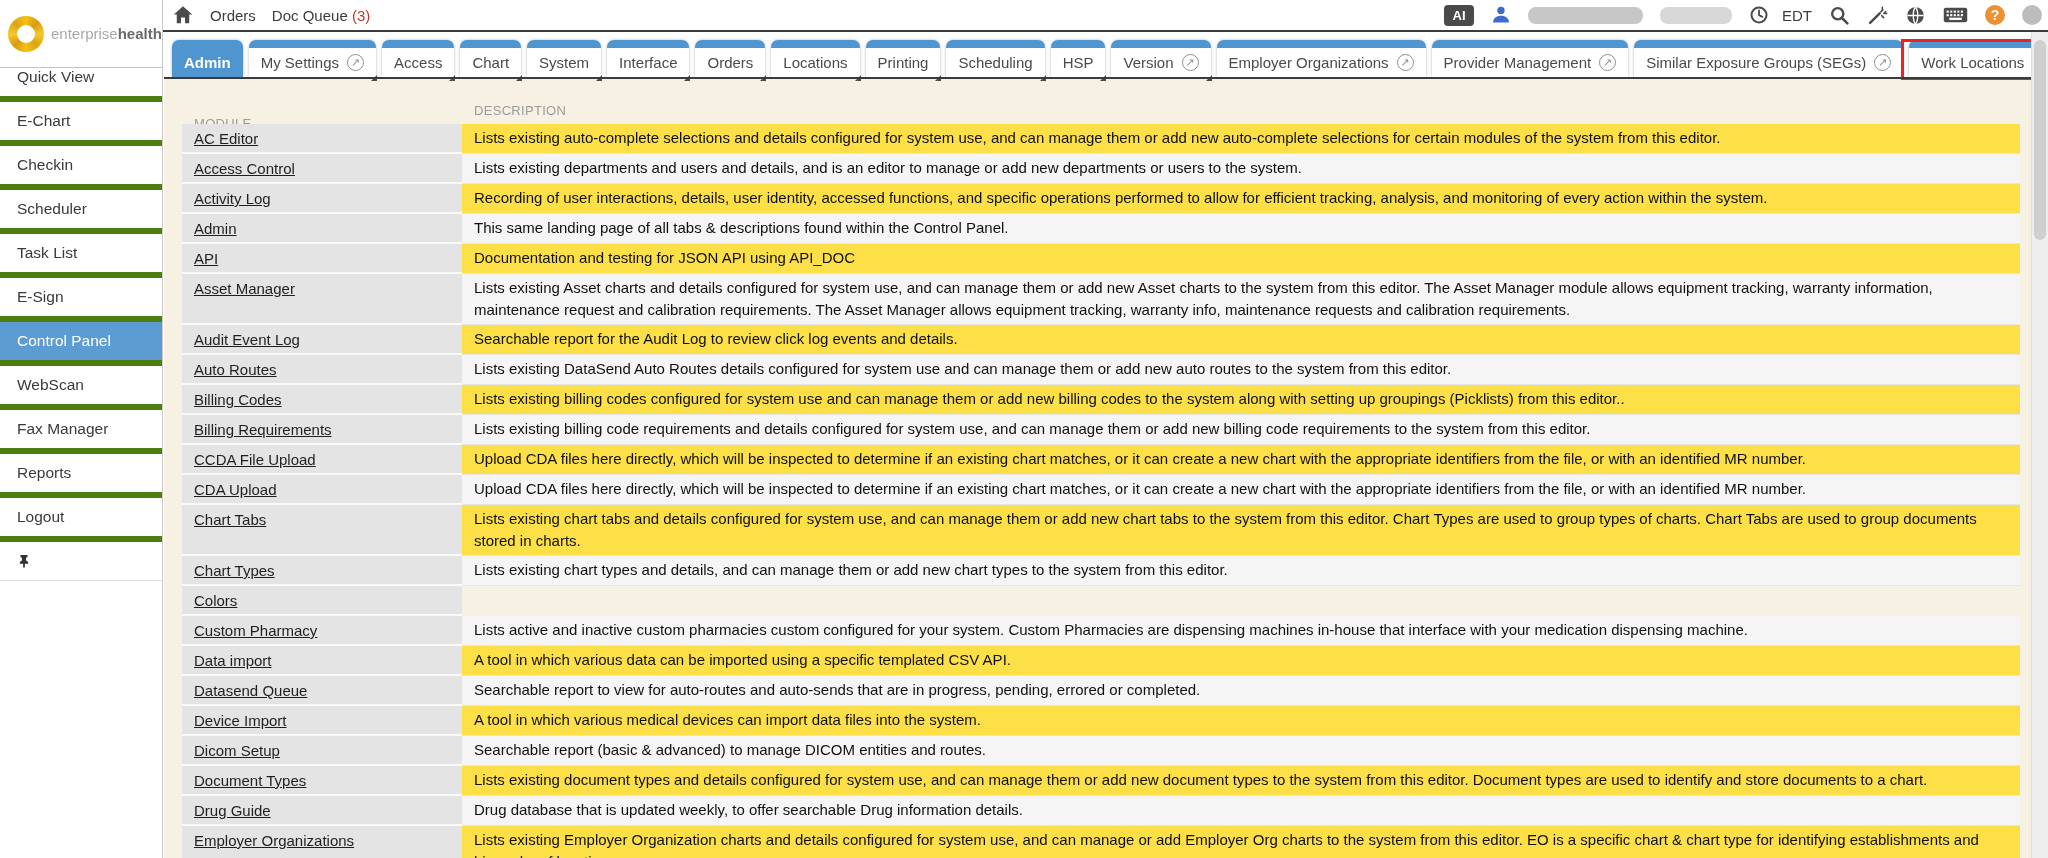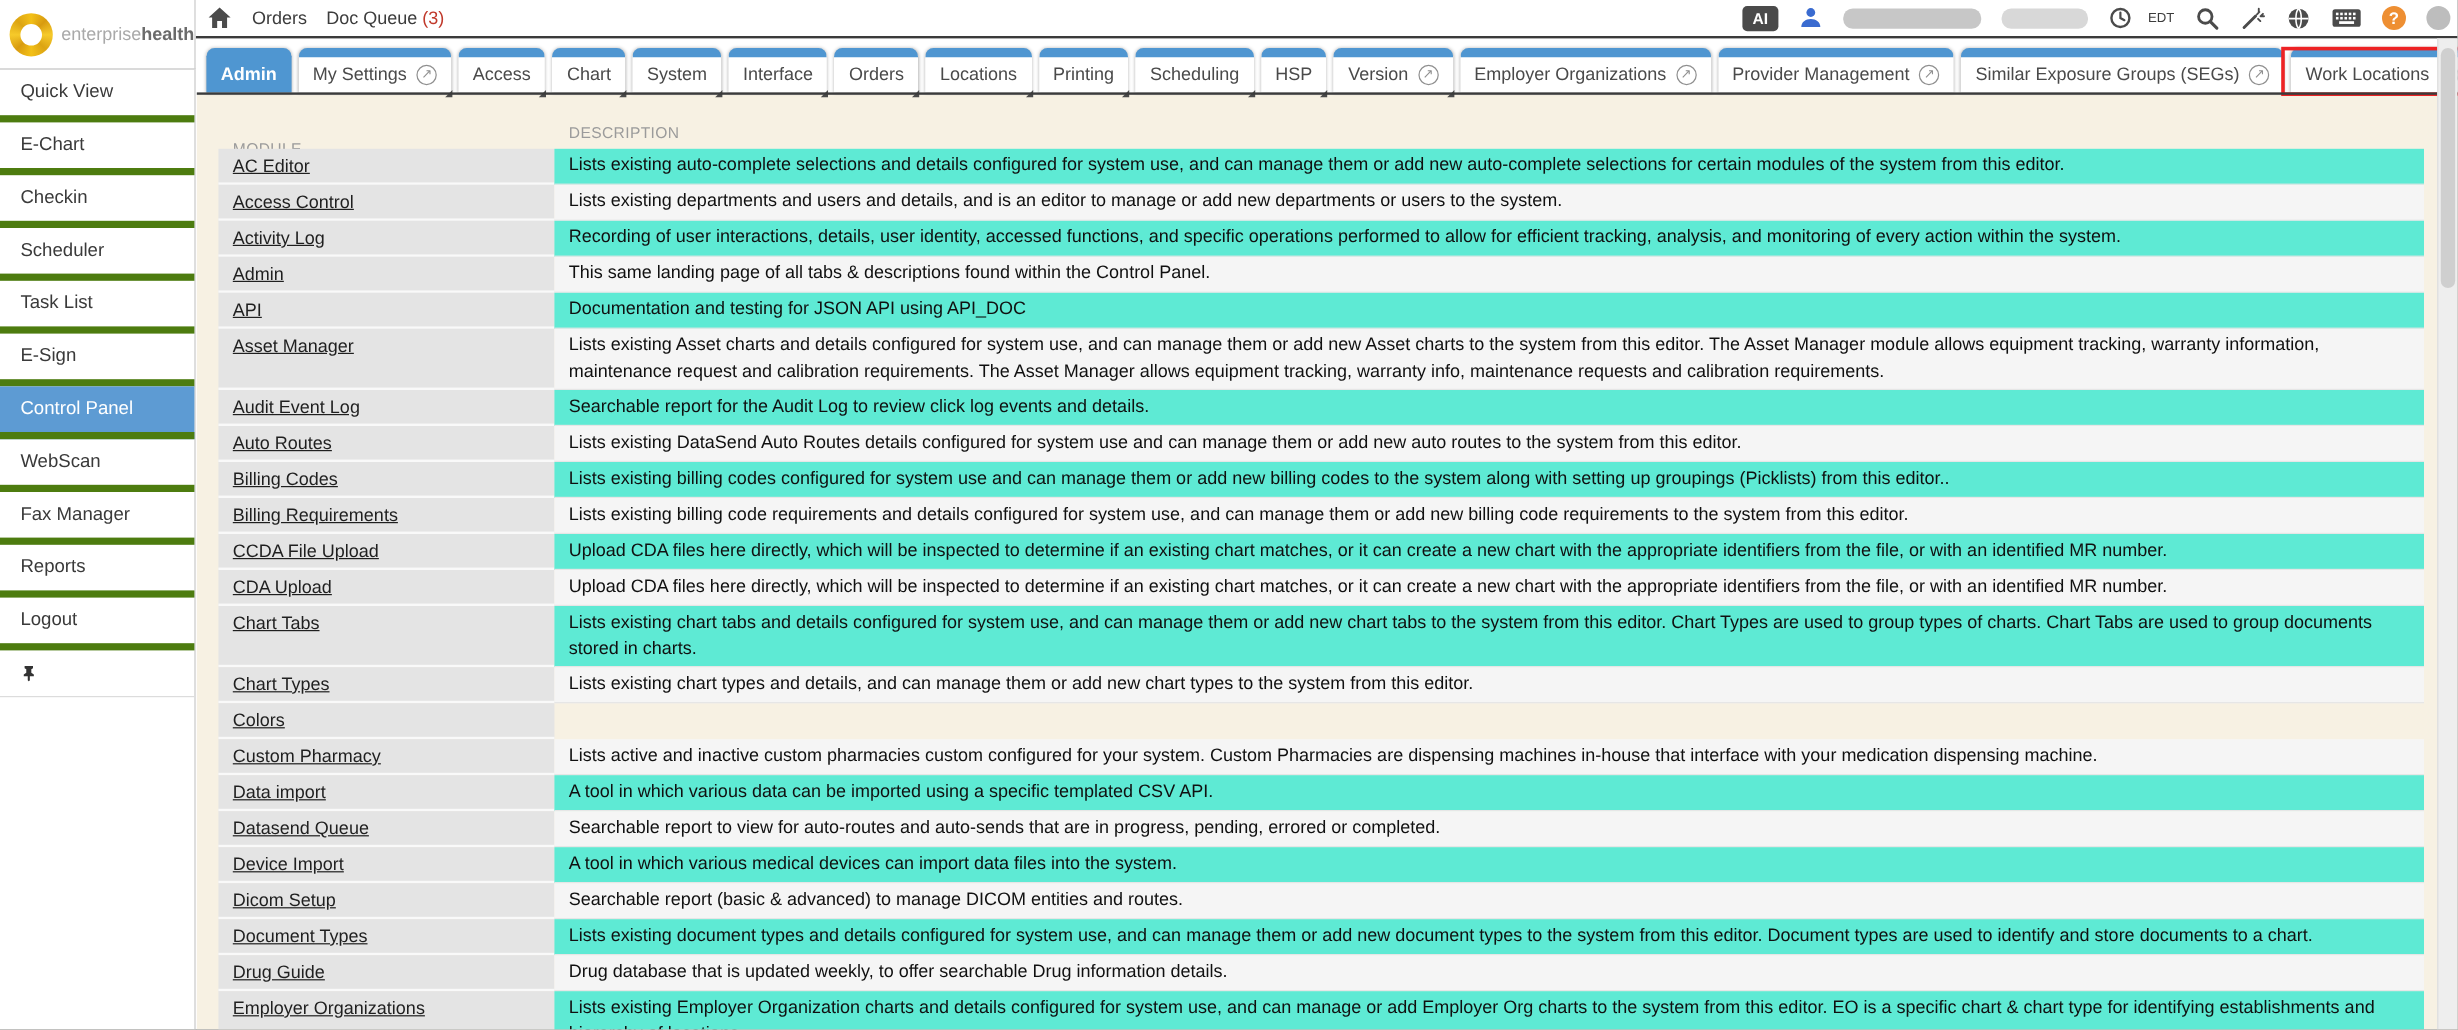--- a/index.html
+++ b/index.html
@@ -20,7 +20,7 @@
   .redact{height:17px;border-radius:8px;background:#c7c7c7;}
   .redact.r1{width:115px;}
   .redact.r2{width:72px;background:#d8d8d8;}
-  .tz{font-size:11px;color:#3c3c3c;margin-left:-4px;}
+  .tz{font-size:15px;color:#3c3c3c;margin-left:-4px;}
   .help-circle{width:20px;height:20px;border-radius:50%;background:var(--help-orange,#ee8f33);color:#fff;
                font-weight:bold;font-size:14px;display:flex;align-items:center;justify-content:center;cursor:pointer;}
   .avatar-circle{width:20px;height:20px;border-radius:50%;background:#bdbdbd;cursor:pointer;}

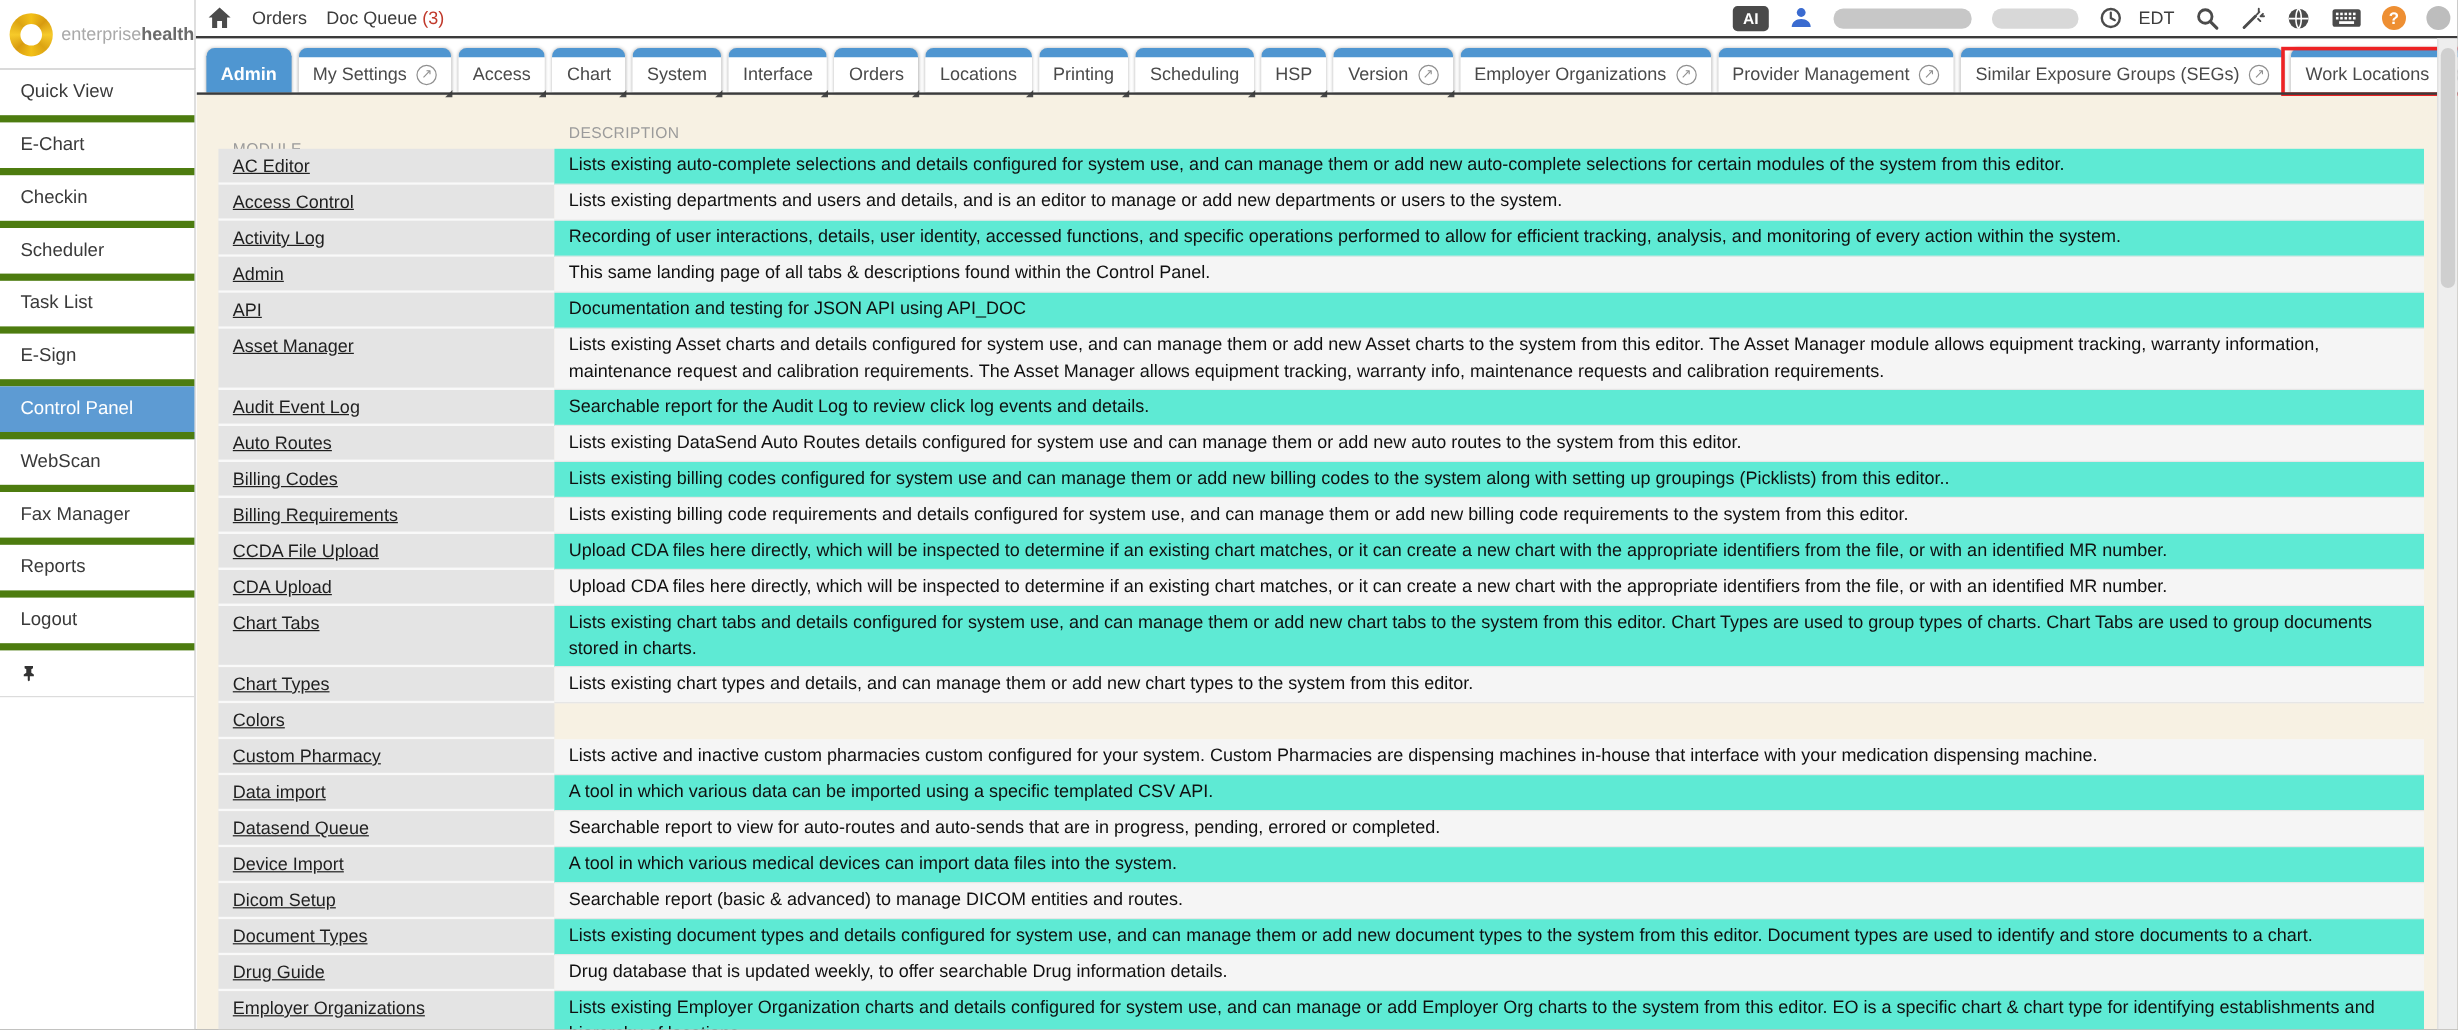--- a/index.html
+++ b/index.html
@@ -27,7 +27,7 @@
   .icon-btn{display:flex;align-items:center;cursor:pointer;}
 
   
-  .logo-box{position:absolute;left:0;top:0;width:163px;height:58px;background:#fff;box-sizing:border-box;
+  .logo-box{position:absolute;left:0;top:0;width:163px;height:68px;background:#fff;box-sizing:border-box;
             border-right:1px solid #c9c9c9;border-bottom:1px solid #c2c2c2;display:flex;align-items:center;
             gap:7px;padding-left:8px;z-index:8;}
   .logo-ring{width:36px;height:36px;border-radius:50%;position:relative;flex:0 0 auto;

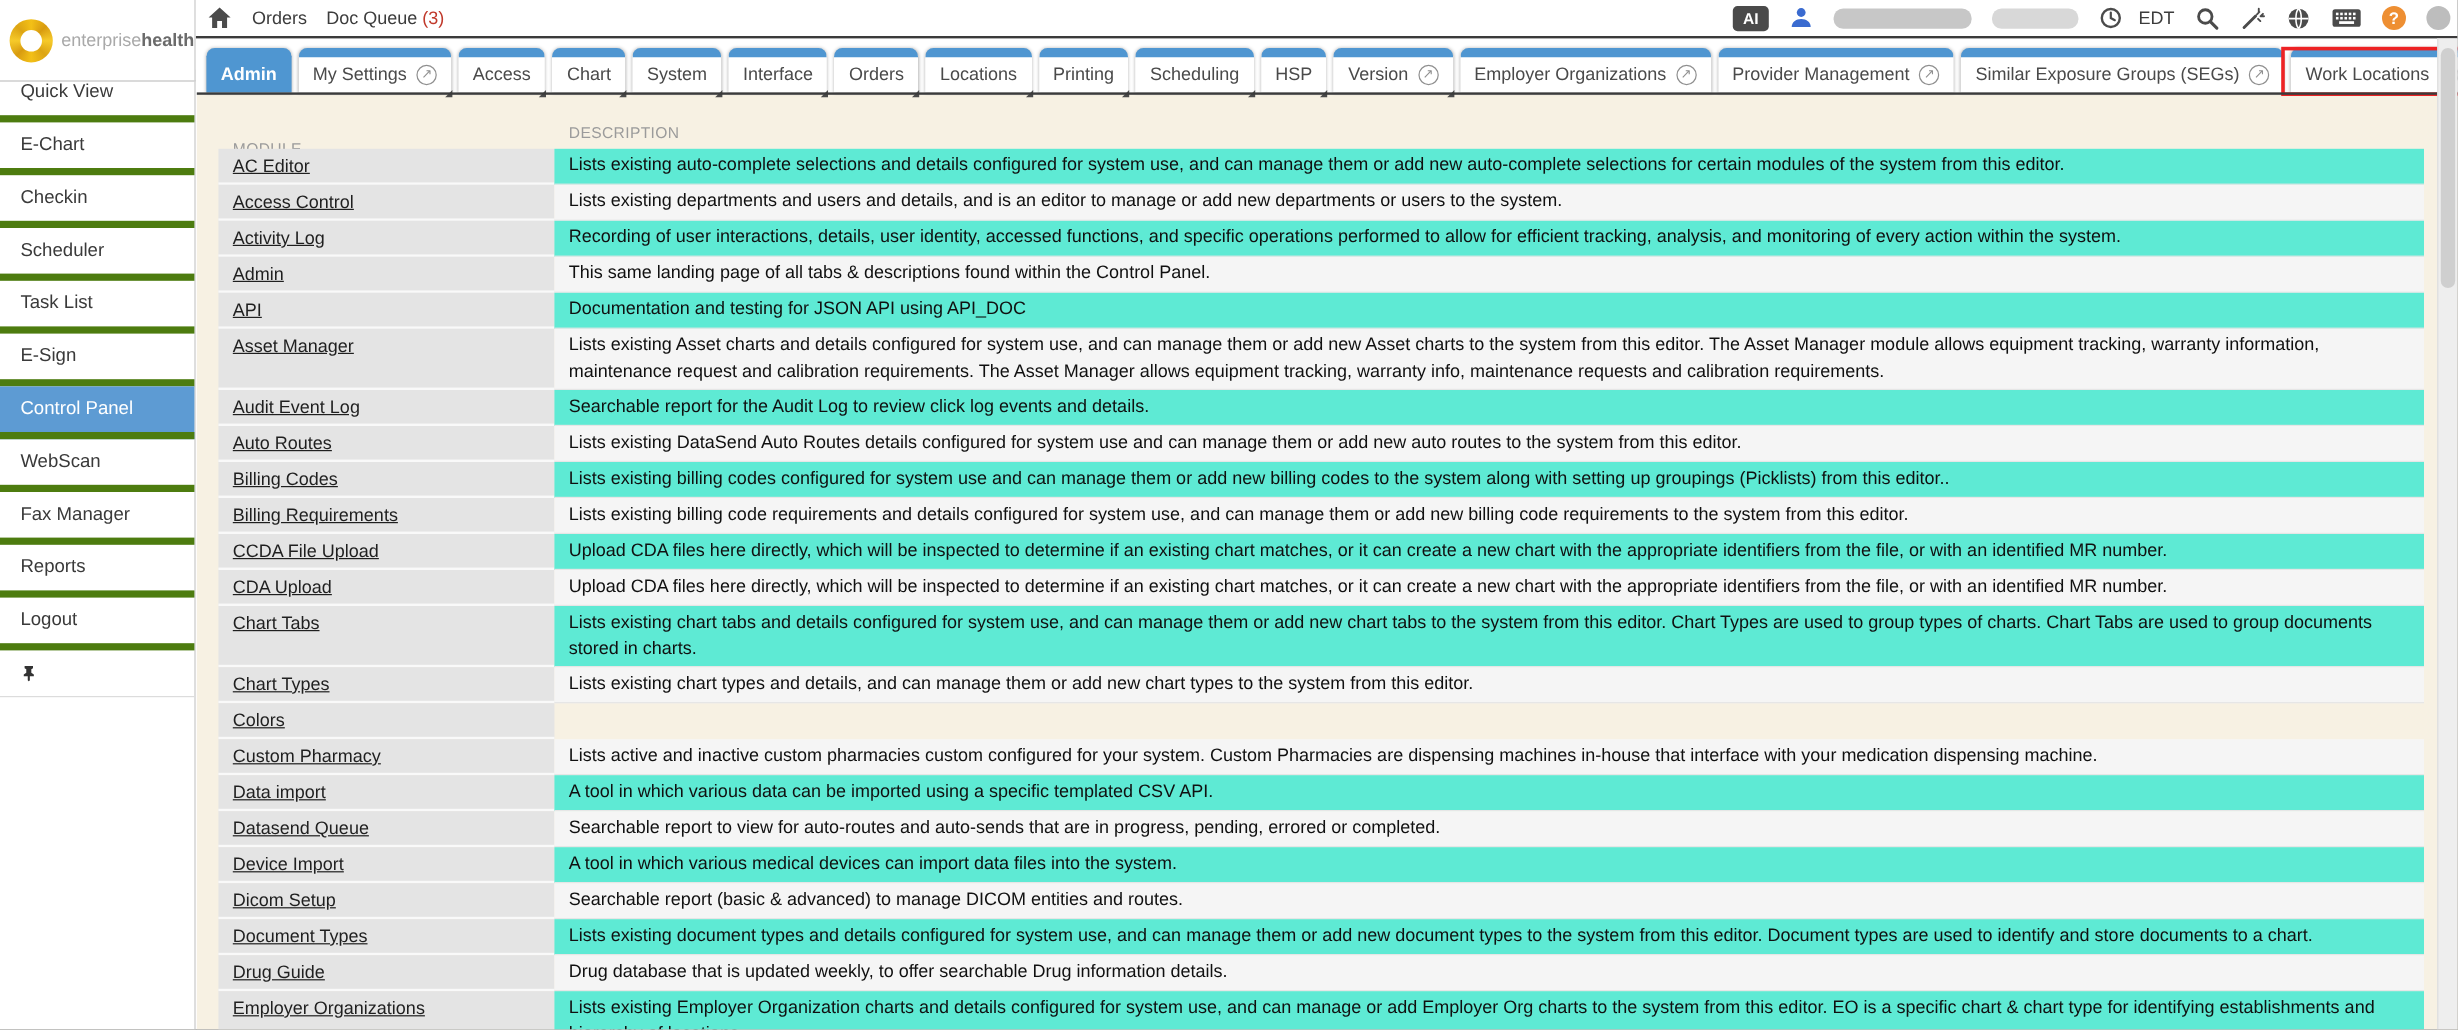--- a/index.html
+++ b/index.html
@@ -78,7 +78,7 @@
   .cell-module{width:280px;box-sizing:border-box;background:#e4e4e4;border-bottom:2px solid #f9f9f9;
                padding:4px 10px 3px 12px;}
   .cell-module a{color:#1f1f1f;font-size:15px;line-height:21px;text-decoration:underline;cursor:pointer;}
-  .cell-desc{flex:1;box-sizing:border-box;background:#5eead4;border-bottom:1px solid #e6e6e6;
+  .cell-desc{flex:1;box-sizing:border-box;background:#fde047;border-bottom:1px solid #e6e6e6;
              padding:3px 10px 3px 12px;font-size:15px;color:#101010;line-height:22px;}
   .tbody .row:nth-child(even) .cell-desc{background:#f5f5f5;}
 </style>

